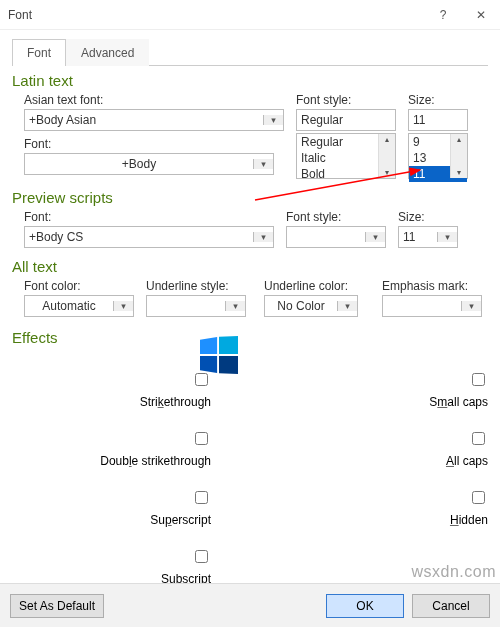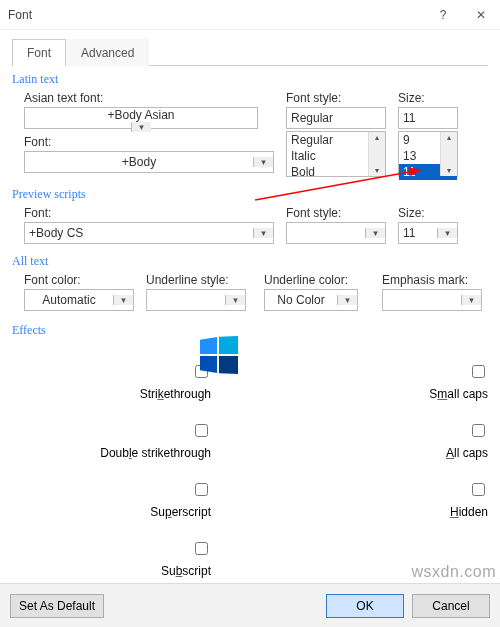--- a/index.html
+++ b/index.html
@@ -35,7 +35,7 @@
     background: #f7f7f7;
   }
   .tab.active { background: #fff; border-color: #ccc; }
-  .group-label { color: #3b82f6; margin: 6px 0 4px 0; font-size: 12px; font-family: Liberation Serif, serif; }
+  .group-label { color: #4d7c0f; margin: 6px 0 4px 0; font-size: 15px; }
   .indent { margin-left: 12px; }
   .row { display: flex; gap: 12px; }
   .field-label { color: #333; font-size: 12px; margin-bottom: 2px; display: block; }

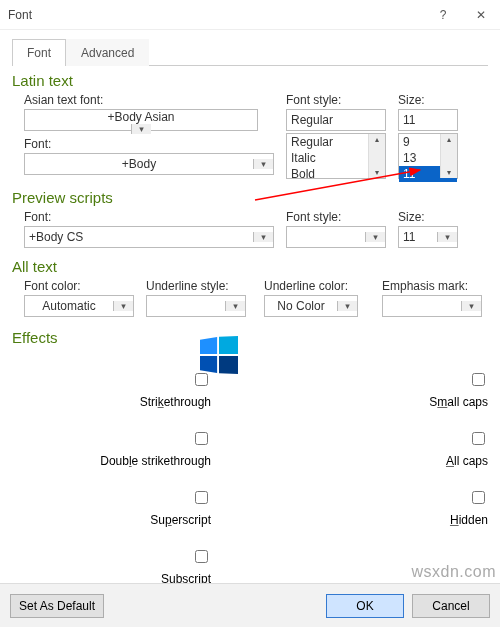--- a/index.html
+++ b/index.html
@@ -120,7 +120,7 @@
     <div class="row">
       <div style="flex:0 0 250px;">
         <span class="field-label"><span>Asian text font:</span></span>
-        <div class="combo" style="width:234px;flex-direction:column;">
+        <div class="combo" style="width:260px;">
           <div class="val">+Body Asian</div>
           <div class="dropbtn">
               <span class="chev">▾</span>

